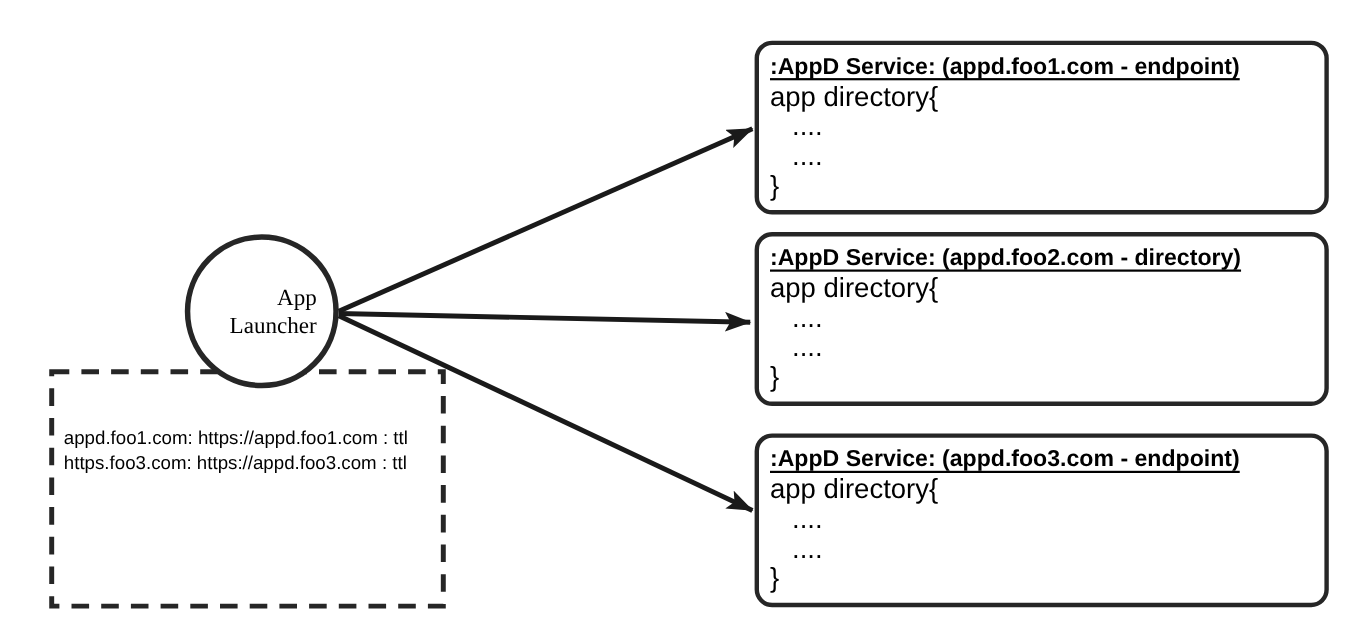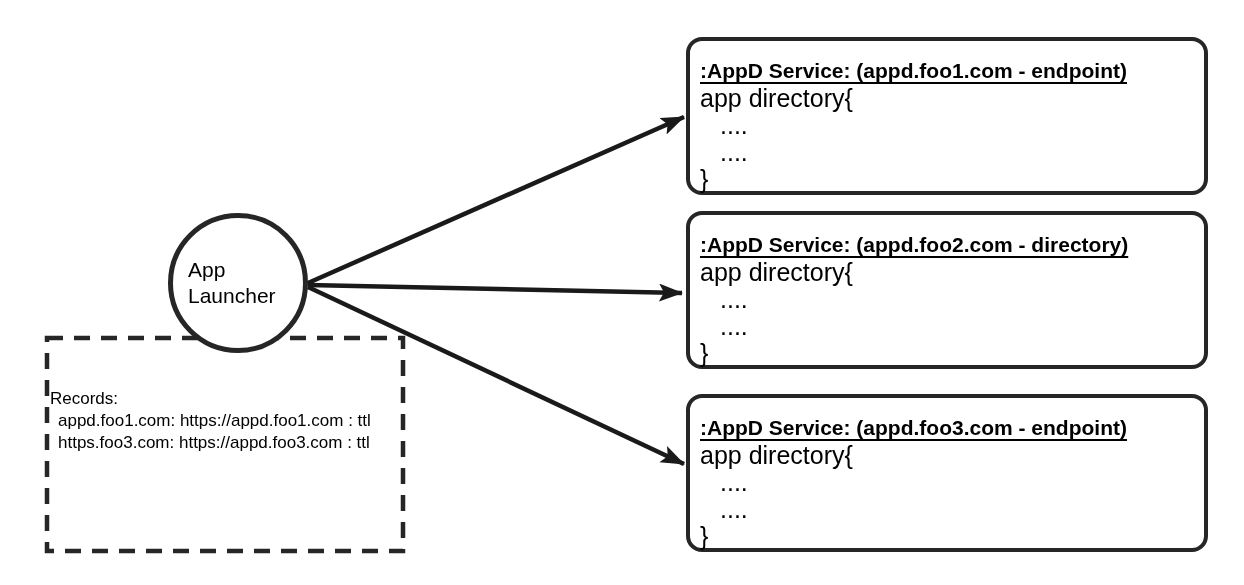--- a/index.html
+++ b/index.html
@@ -38,7 +38,7 @@
     border: 4px solid #262626;
     border-radius: 16px;
     background: #ffffff;
-    padding: 16px 10px 0 10px;
+    padding: 6px 10px 0 10px;
     color: #000000;
     z-index: 1;
   }

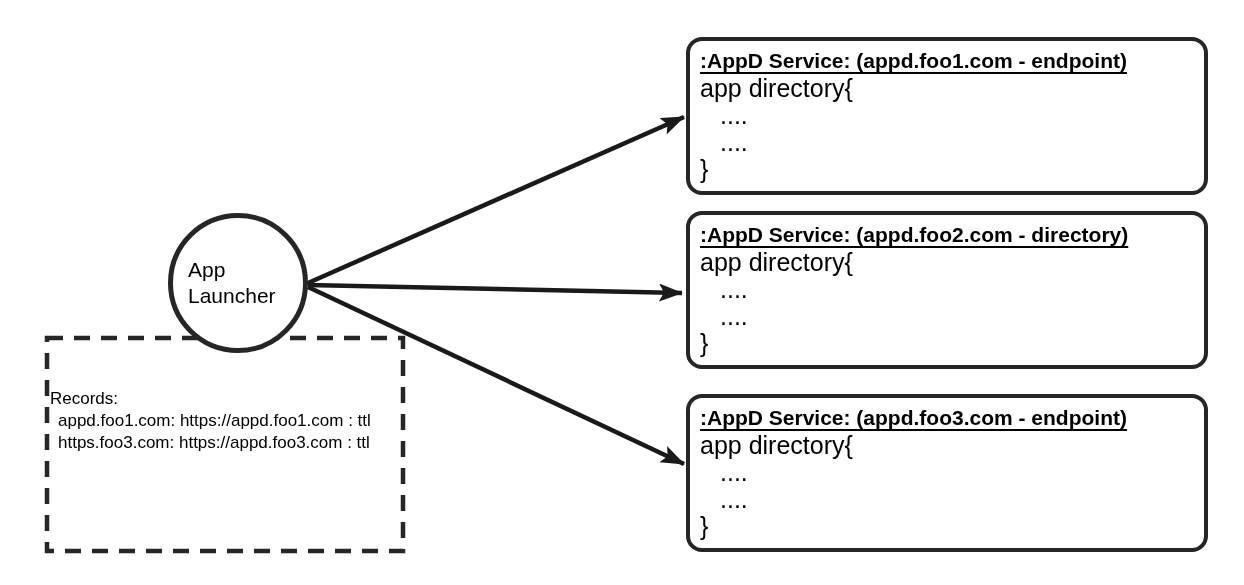--- a/index.html
+++ b/index.html
@@ -23,9 +23,10 @@
     border-radius: 50%;
     background: #ffffff;
     display: flex; align-items: center; justify-content: center;
-    text-align: left;
+    text-align: right;
     font-size: 21px; line-height: 26px; color: #000000;
     z-index: 2;
+    font-family: Liberation Serif, serif;
   }
   .launcher-label { width: 100px; }
 

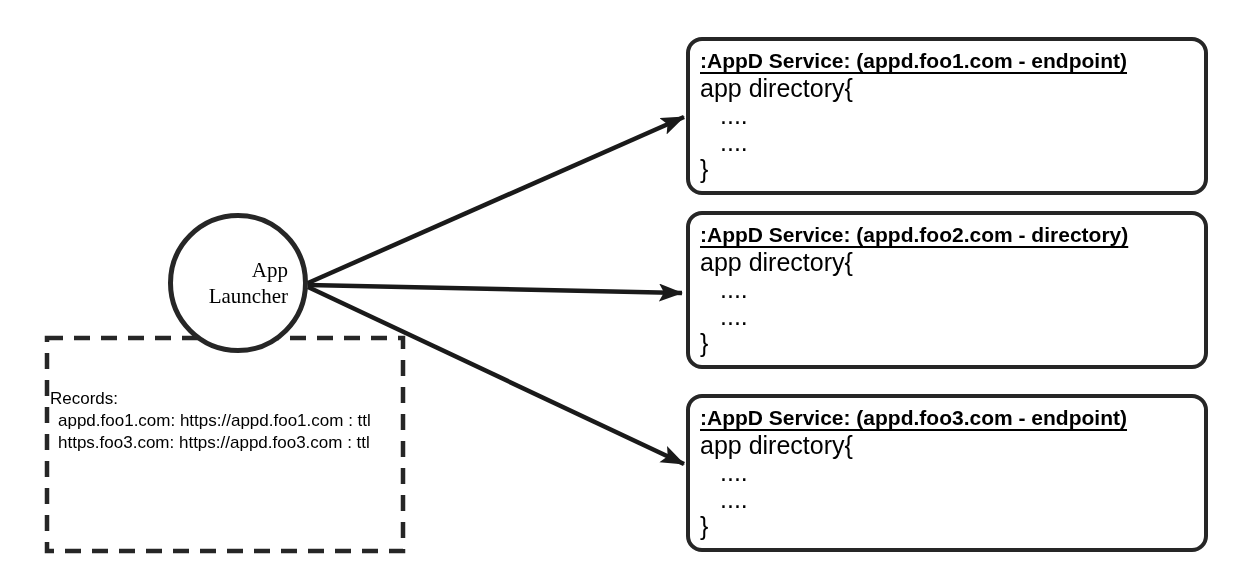--- a/index.html
+++ b/index.html
@@ -114,7 +114,6 @@
   </div>
 
   <div class="records-text">
-    <div>Records:</div>
     <div class="records-entry">appd.foo1.com: https://appd.foo1.com : ttl</div>
     <div class="records-entry">https.foo3.com: https://appd.foo3.com : ttl</div>
   </div>

